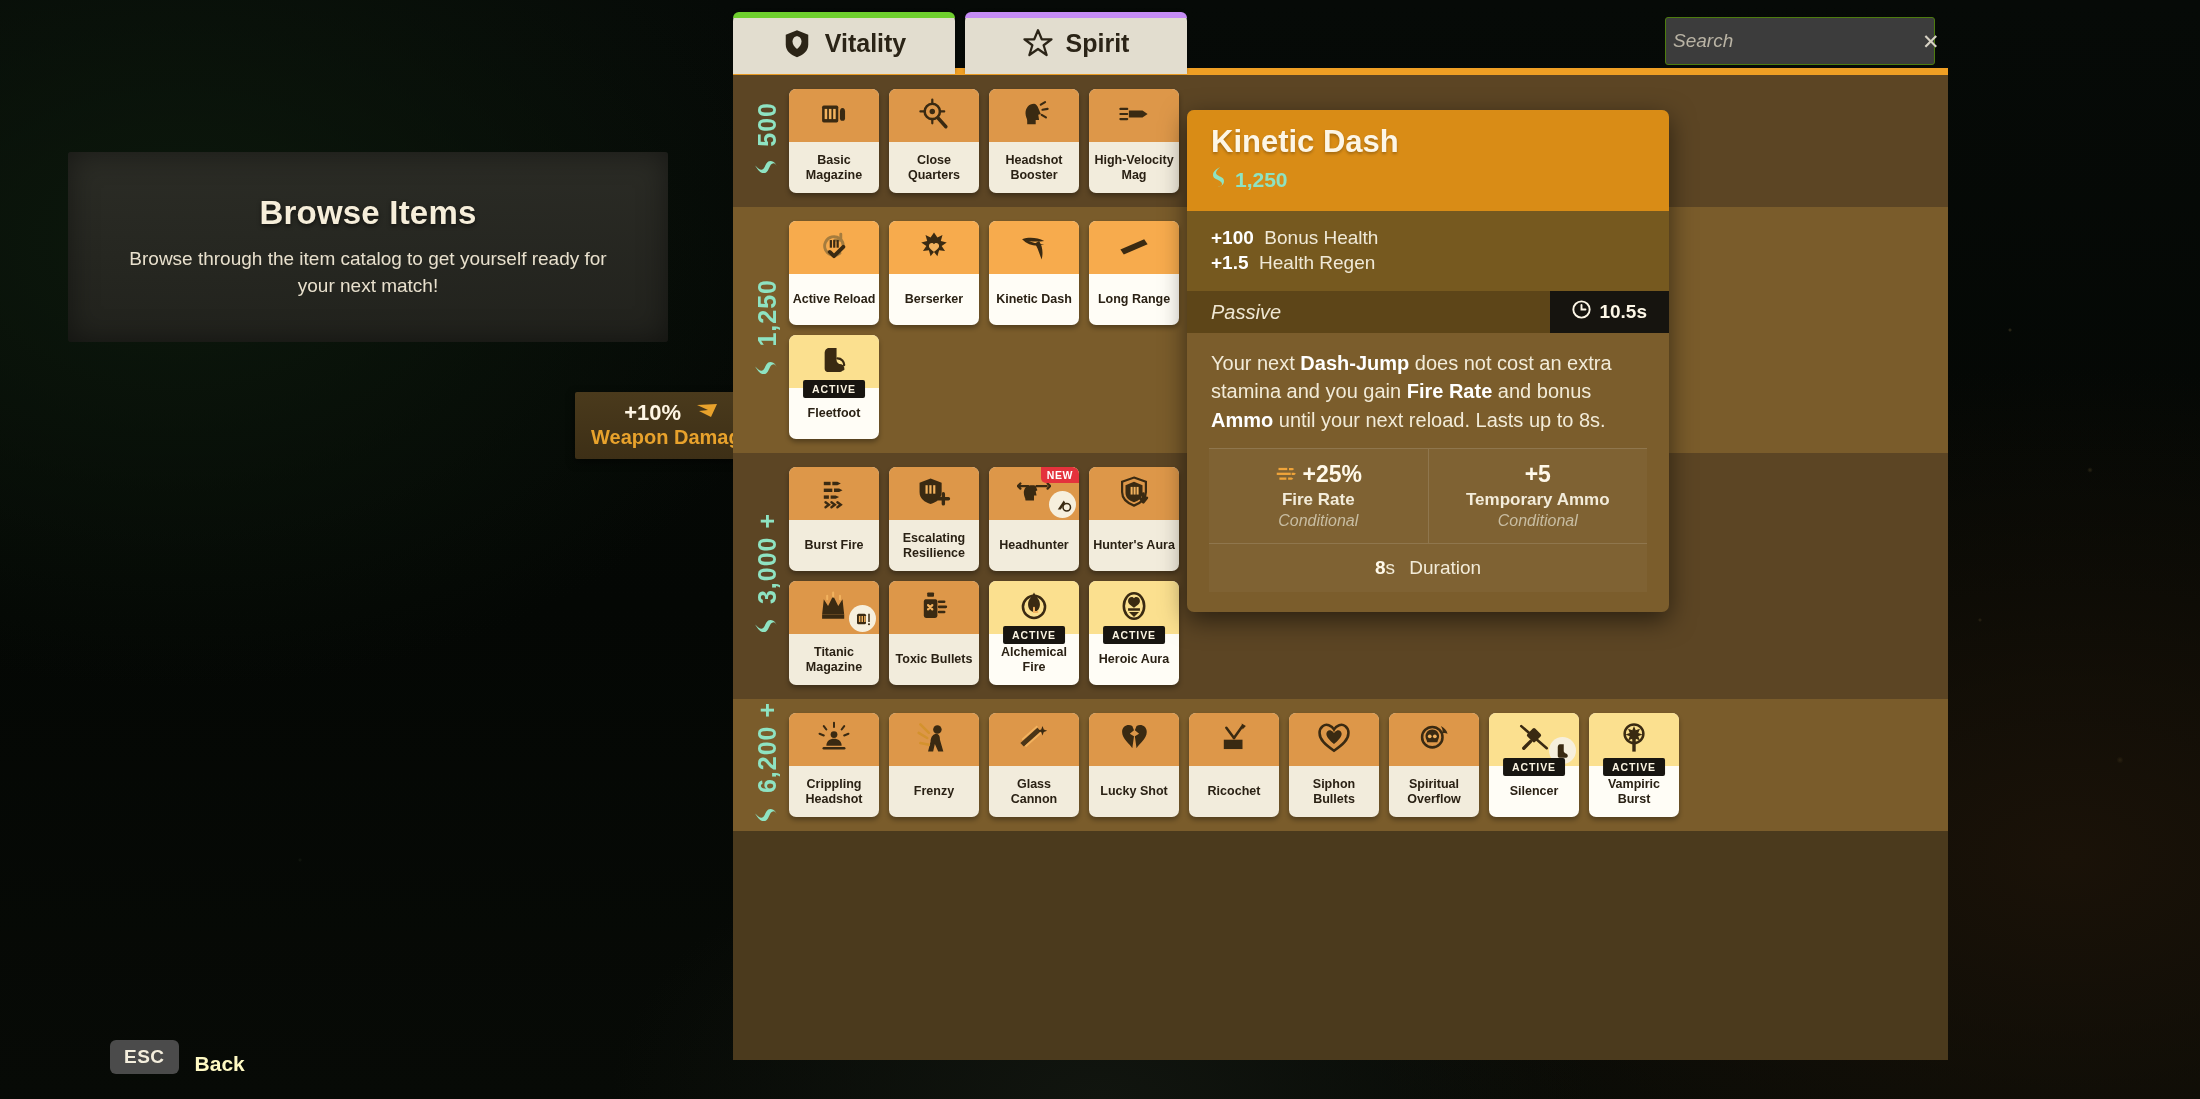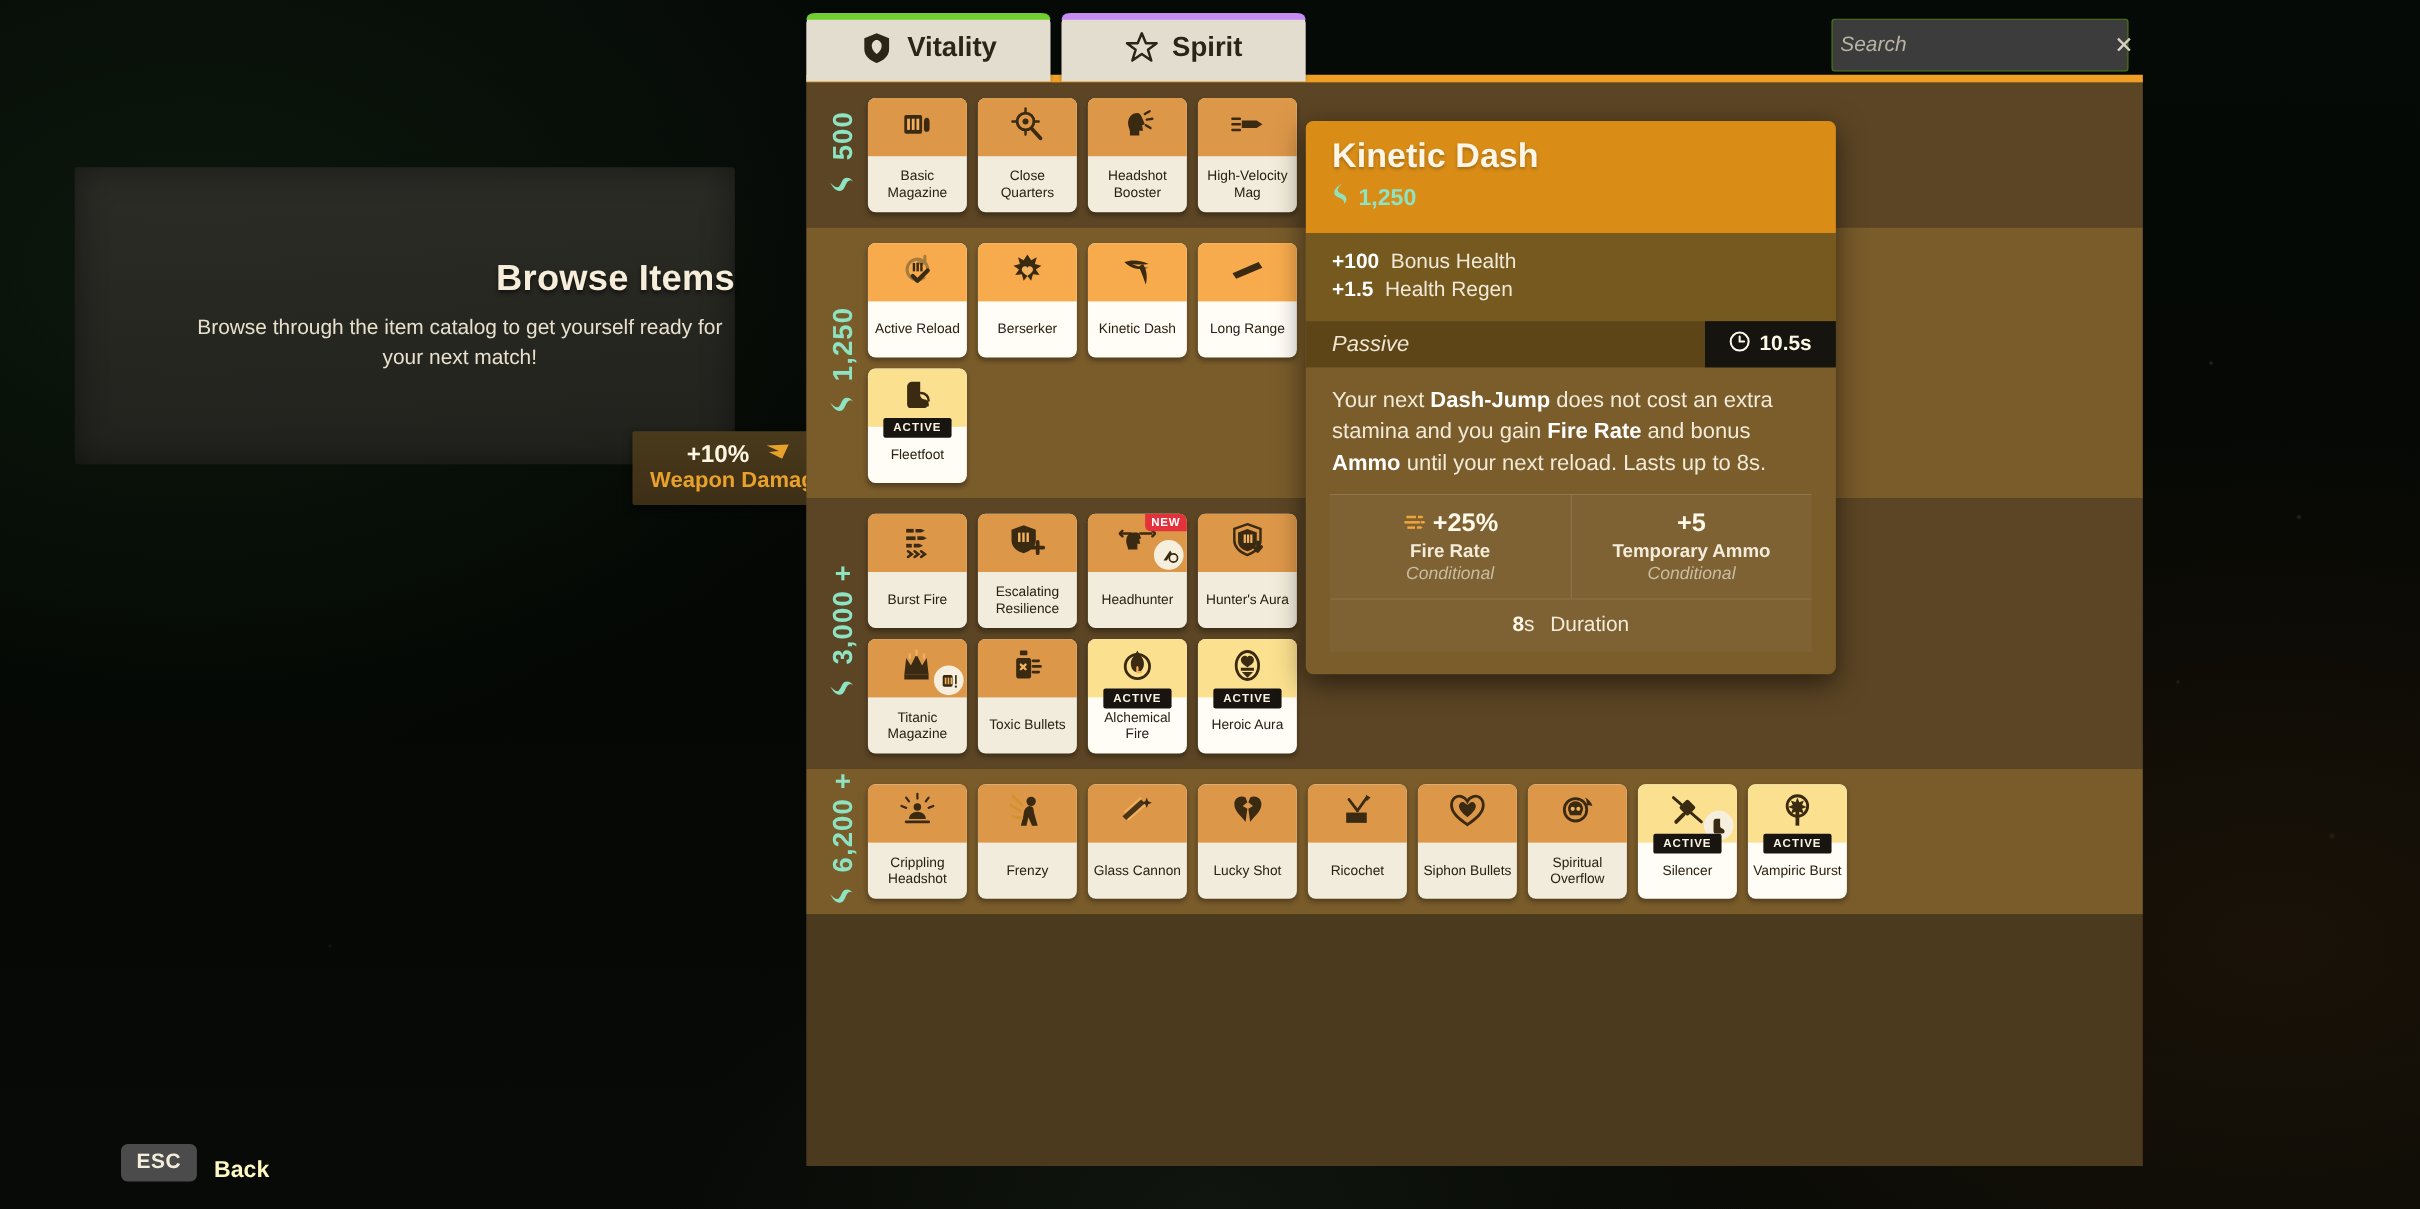--- a/index.html
+++ b/index.html
@@ -136,7 +136,7 @@
   .item.sel .art{ background:#fbe08f; }
   .item .nm{
     flex:1; display:flex; align-items:center; justify-content:center; text-align:center;
-    font-size:12.5px; font-weight:normal; color:#2a2114; line-height:1.18; padding:0 3px;
+    font-size:12.5px; font-weight:bold; color:#2a2114; line-height:1.18; padding:0 3px;
   }
   .item .badge-active{
     position:absolute; left:50%; transform:translateX(-50%);

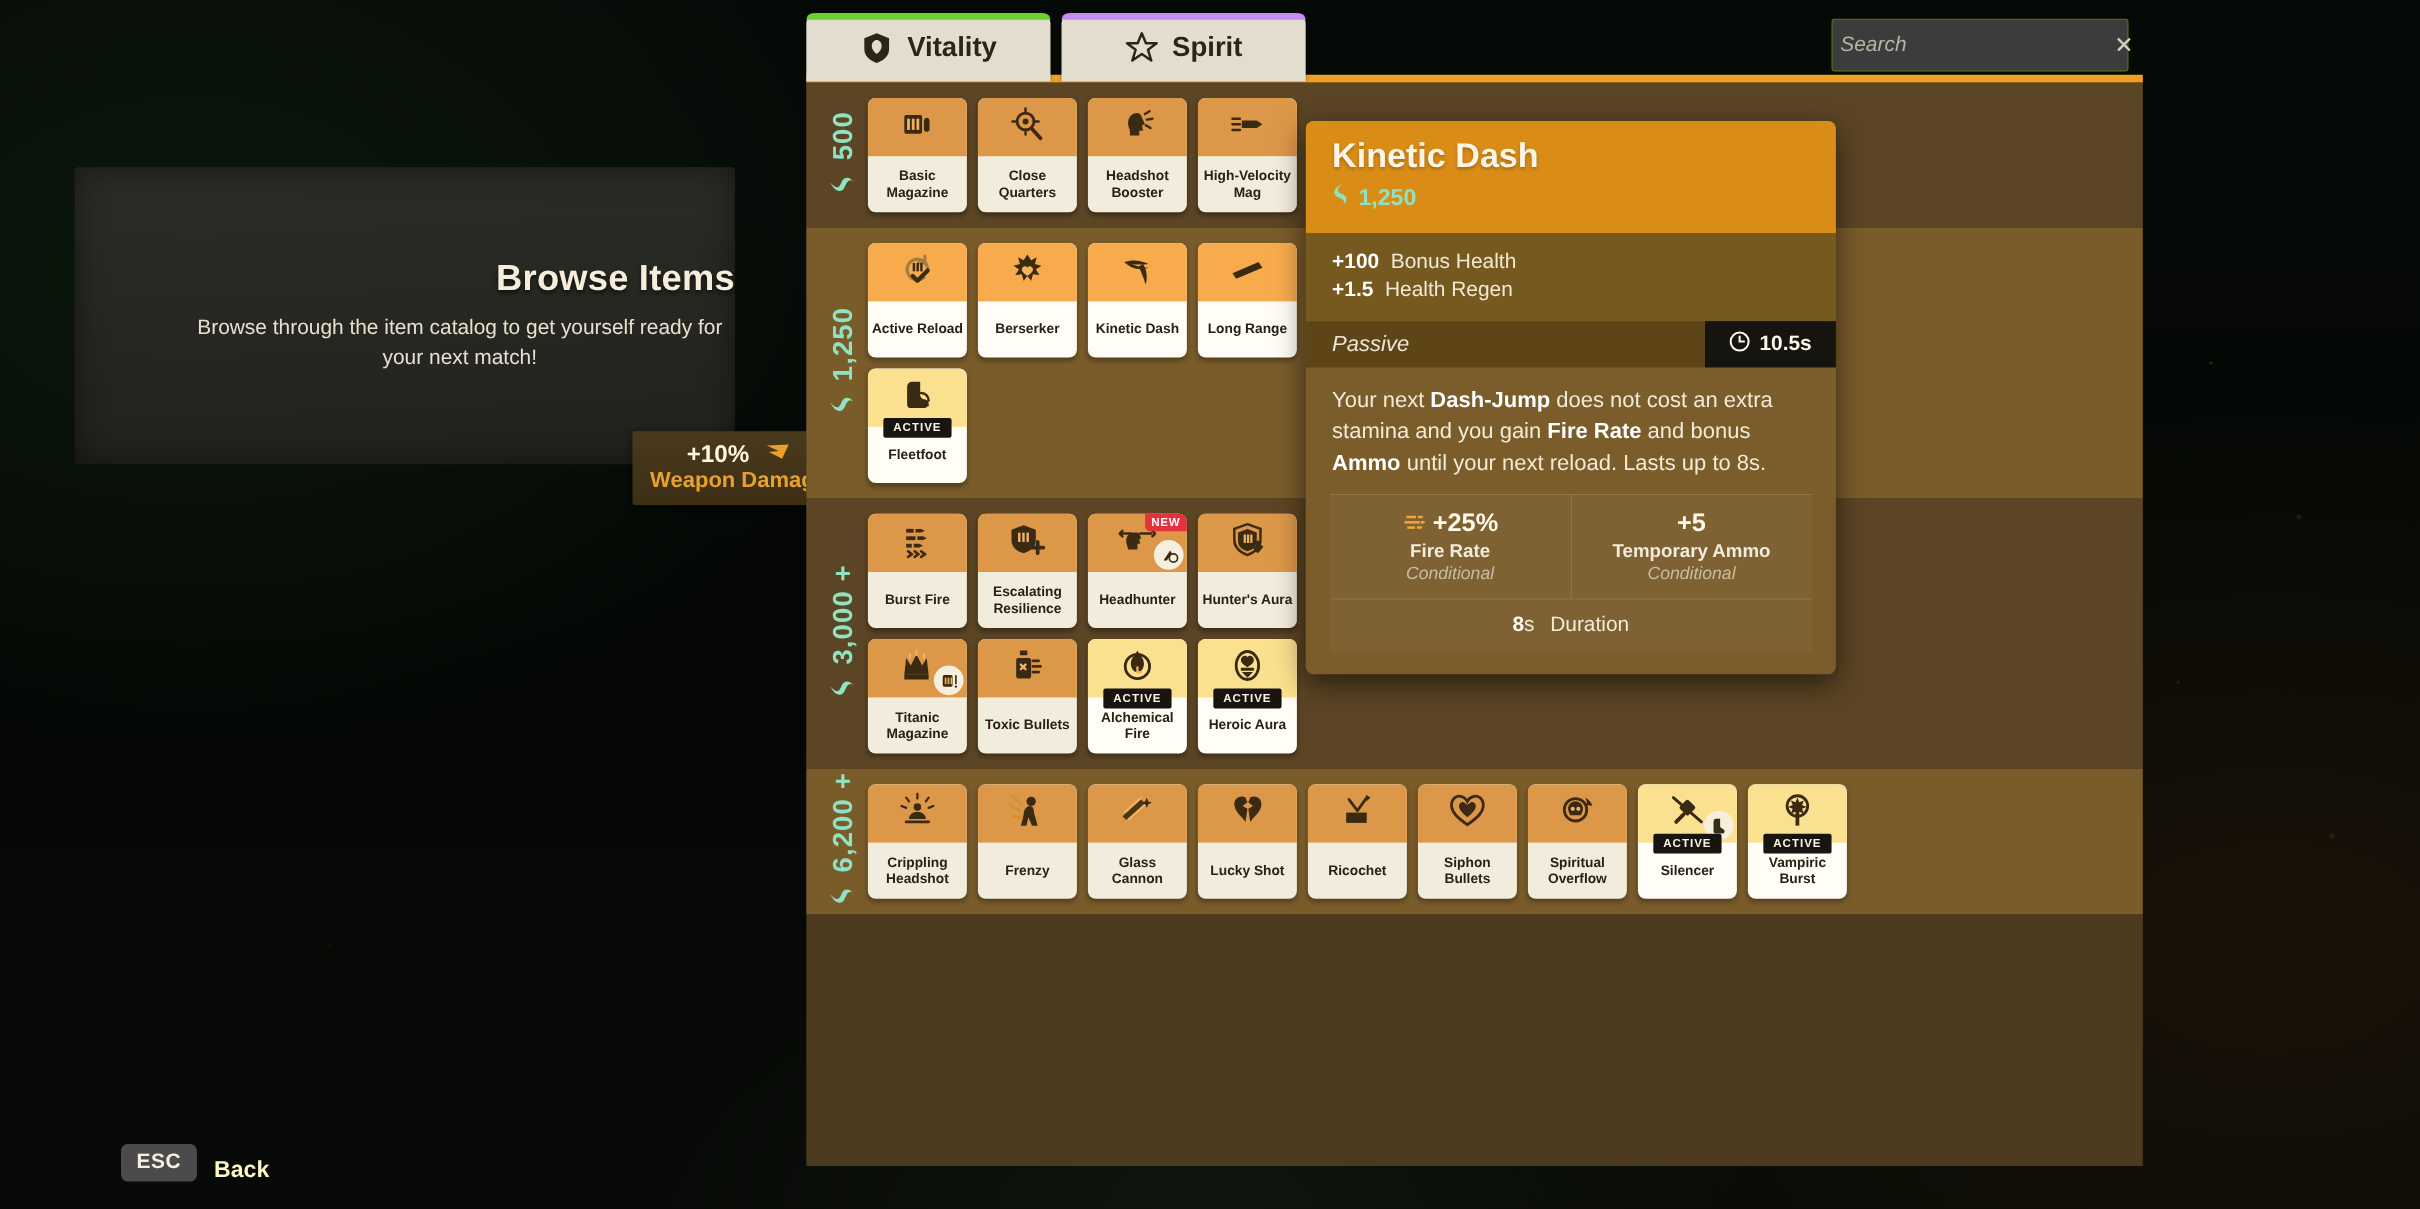--- a/index.html
+++ b/index.html
@@ -31,10 +31,10 @@
 
   
   #browse-panel{
-    position:absolute; left:68px; top:152px; width:600px; height:270px;
+    position:absolute; left:68px; top:152px; width:600px; height:190px;
     background:linear-gradient(180deg, rgba(46,46,40,.92), rgba(36,36,31,.90));
     border-radius:3px;
-    display:flex; flex-direction:column; align-items:flex-end; justify-content:center;
+    display:flex; flex-direction:column; align-items:center; justify-content:center;
     box-shadow:0 0 30px rgba(0,0,0,.45) inset;
   }
   #browse-title{

